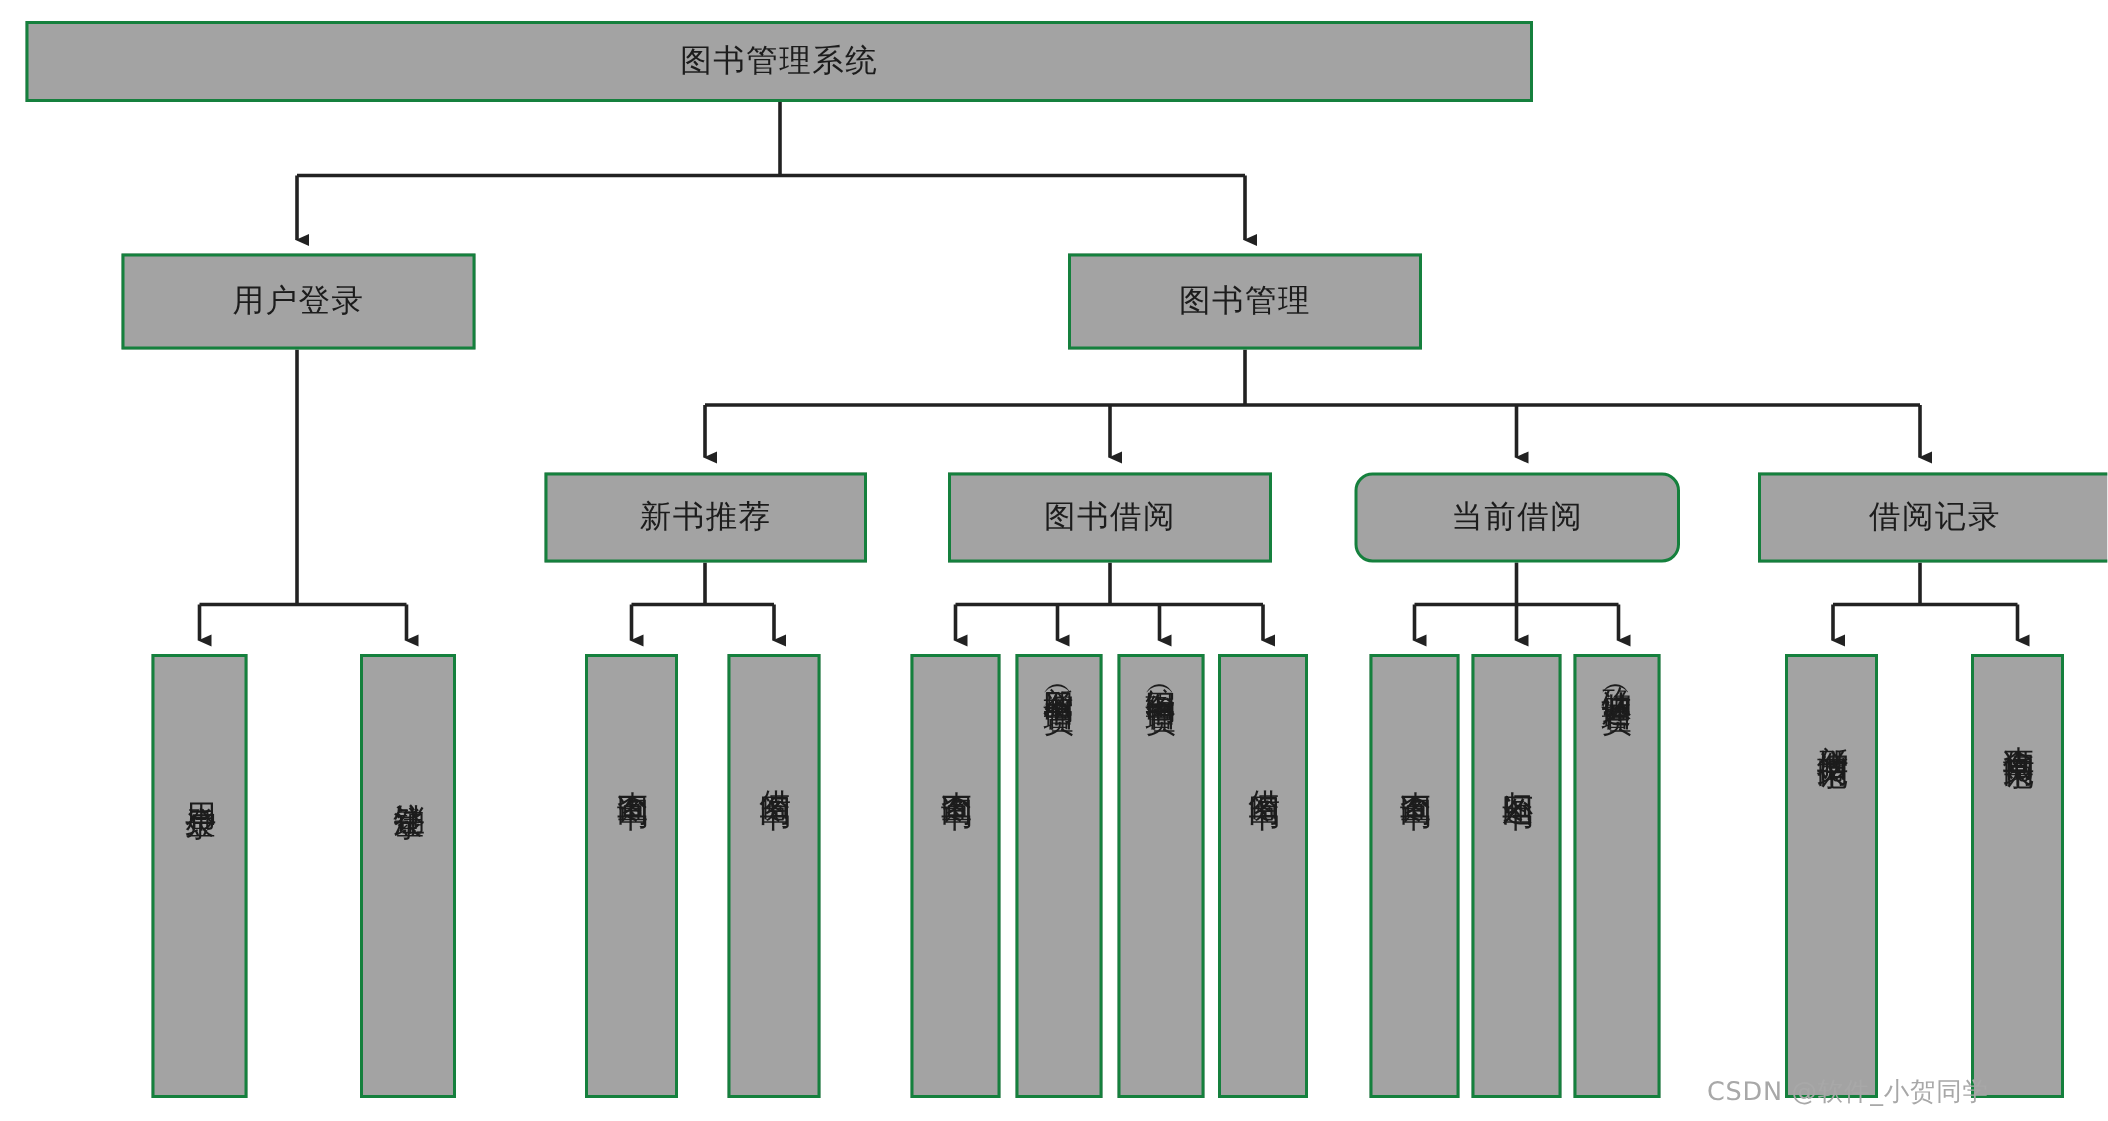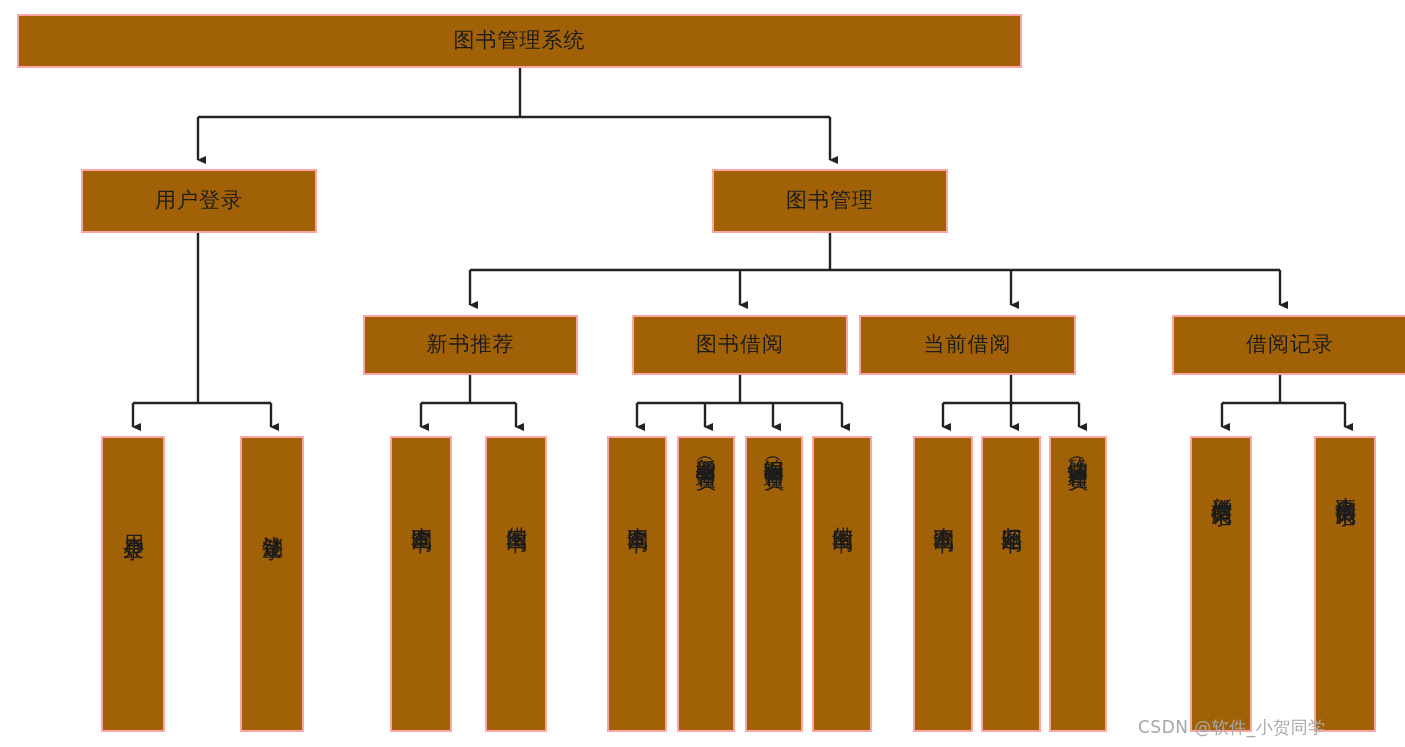--- a/index.html
+++ b/index.html
@@ -26,8 +26,8 @@
   .node {
     position: absolute;
     box-sizing: border-box;
-    background: #a16207;
-    border: 2px solid #fca5a5;
+    background: #a3a3a3;
+    border: 2px solid #15803d;
     display: flex;
     align-items: center;
     justify-content: center;

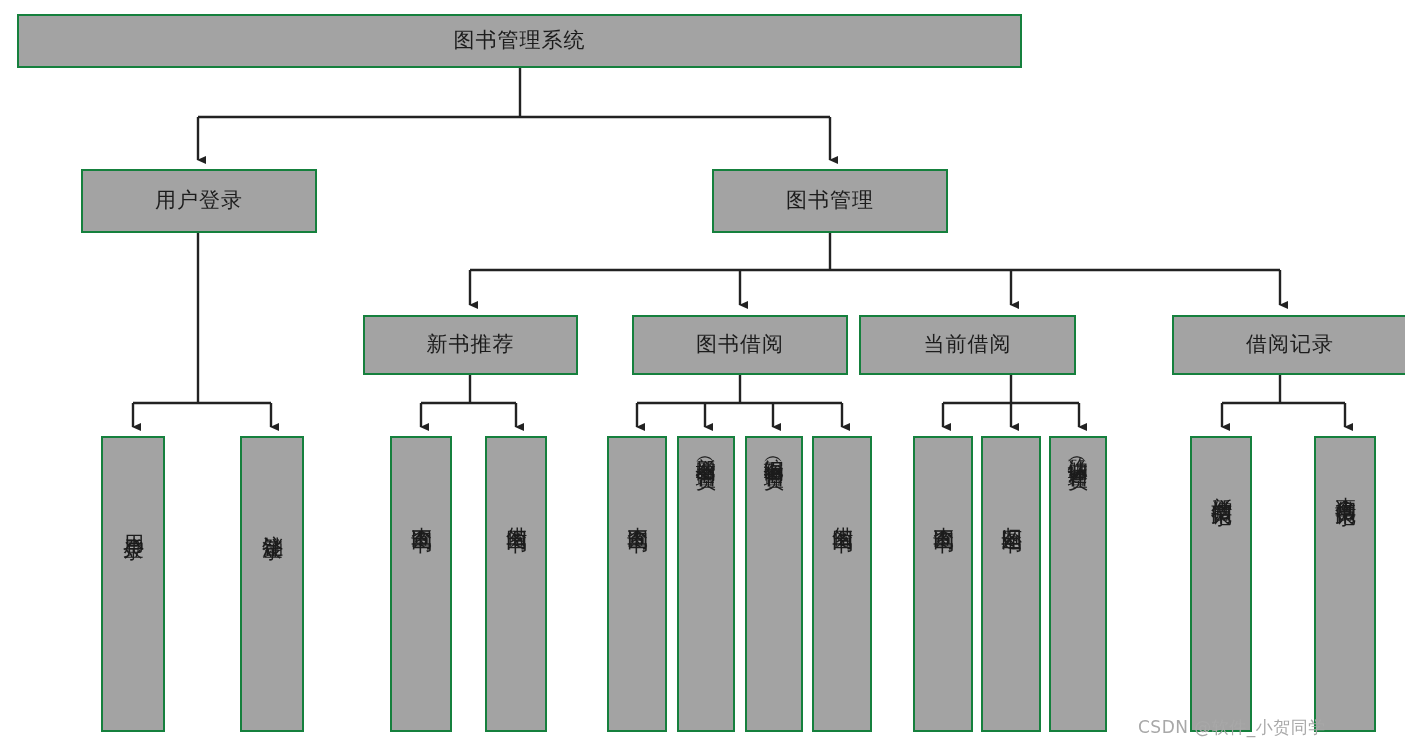--- a/index.html
+++ b/index.html
@@ -140,7 +140,7 @@
   <div class="node node-h" style="left:632px; top:315px; width:216px; height:60px;align-items:center;">
     <span class="label">图书借阅</span>
   </div>
-  <div class="node node-h" style="left:859px; top:315px; width:217px; height:60px;">
+  <div class="node node-h" style="left:903px; top:315px; width:217px; height:60px;border-radius:12px;">
     <span class="label">当前借阅</span>
   </div>
   <div class="node node-h" style="left:1172px; top:315px; width:236px; height:60px;">

